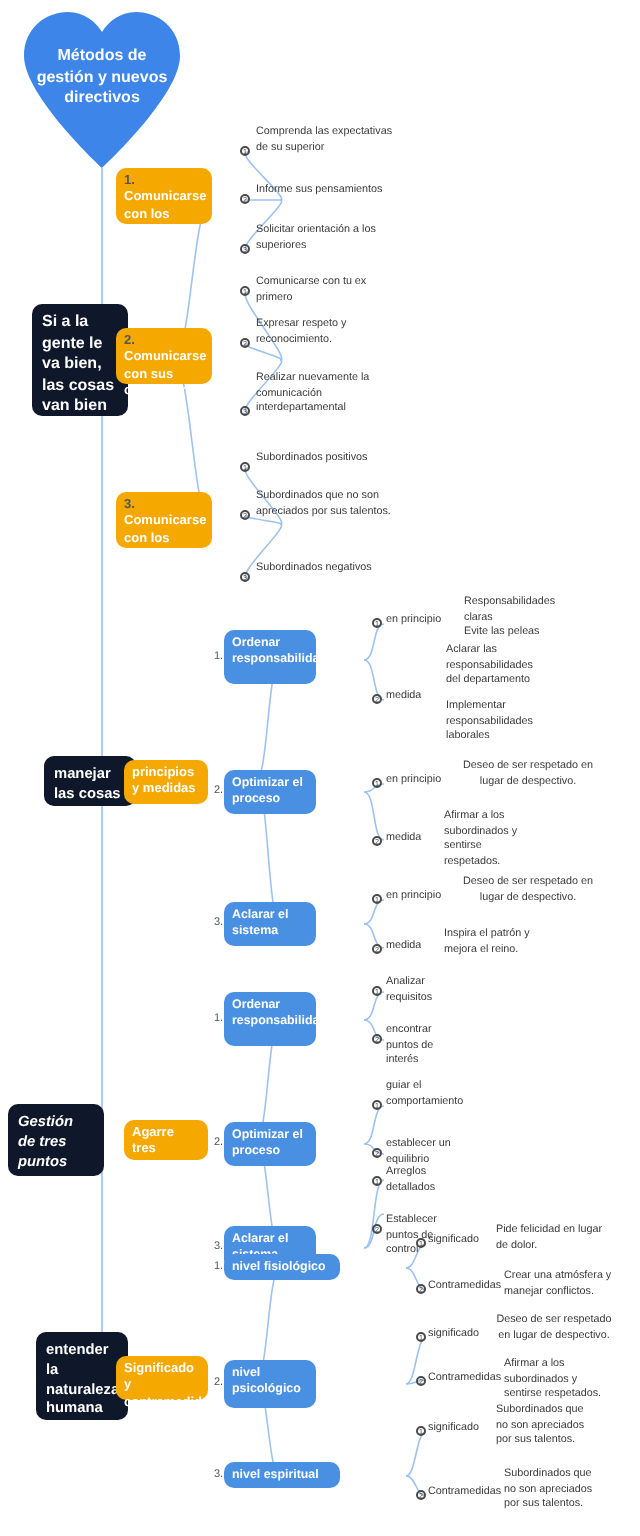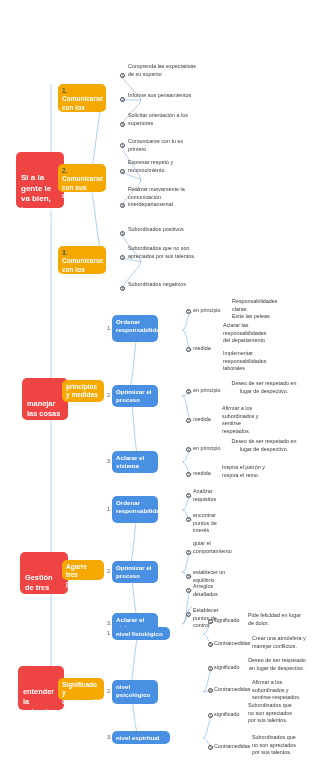--- a/index.html
+++ b/index.html
@@ -126,6 +126,12 @@
     </g>
   </svg>
 
+  <div class="root">
+    <svg class="heart-shape" viewBox="0 0 86 80">
+      <path d="M43,80 C43,80 4,44 4,24 C4,10 15,2 26,2 C34,2 40,7 43,12 C46,7 52,2 60,2 C71,2 82,10 82,24 C82,44 43,80 43,80 Z" fill="#3d85e8"></path>
+    </svg>
+    <span class="label">Métodos de gestión y nuevos directivos</span>
+  </div>
 
   <div class="b1" style="left:16px;top:152px;width:48px;height:56px;">
     <span>Si a la gente le va bien, las cosas van bien</span>

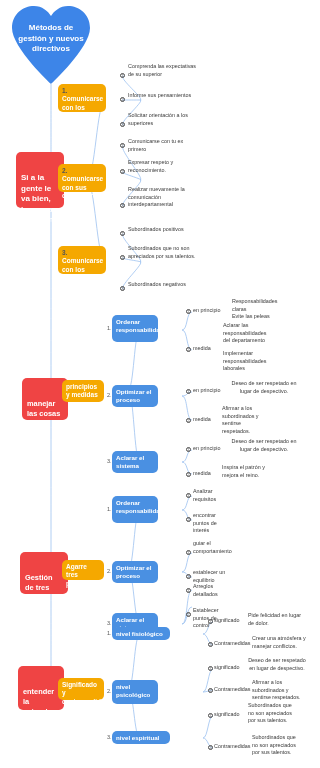--- a/index.html
+++ b/index.html
@@ -25,8 +25,8 @@
 
   
   .b1{
-    position:absolute;background:#ef4444;border-radius:5px;color:#fff;
-    font-size:8px;font-weight:bold;line-height:1.32;padding:21px 5px;
+    position:absolute;background:#0f172a;border-radius:5px;color:#fff;
+    font-size:8px;font-weight:bold;line-height:1.32;padding:4px 5px;
     box-sizing:border-box;z-index:4;
   }
 

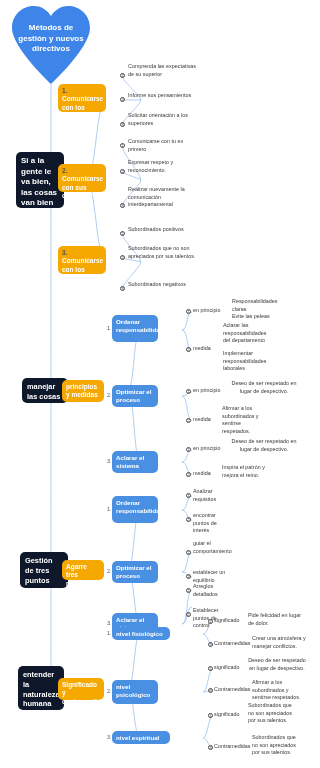--- a/index.html
+++ b/index.html
@@ -214,7 +214,7 @@
   <div class="lbl" style="left:193px;top:470px;">medida</div>
   <div class="leaf" style="left:222px;top:464px;width:58px;">Inspira el patrón y mejora el reino.</div>
 
-  <div class="b1" style="left:20px;top:552px;width:48px;height:36px;font-size:7.4px;">
+  <div class="b1" style="left:4px;top:552px;width:48px;height:36px;font-size:7.4px;font-style:italic;">
     <span>Gestión de tres puntos</span>
   </div>
   <div class="b2" style="left:62px;top:560px;width:42px;height:20px;">

